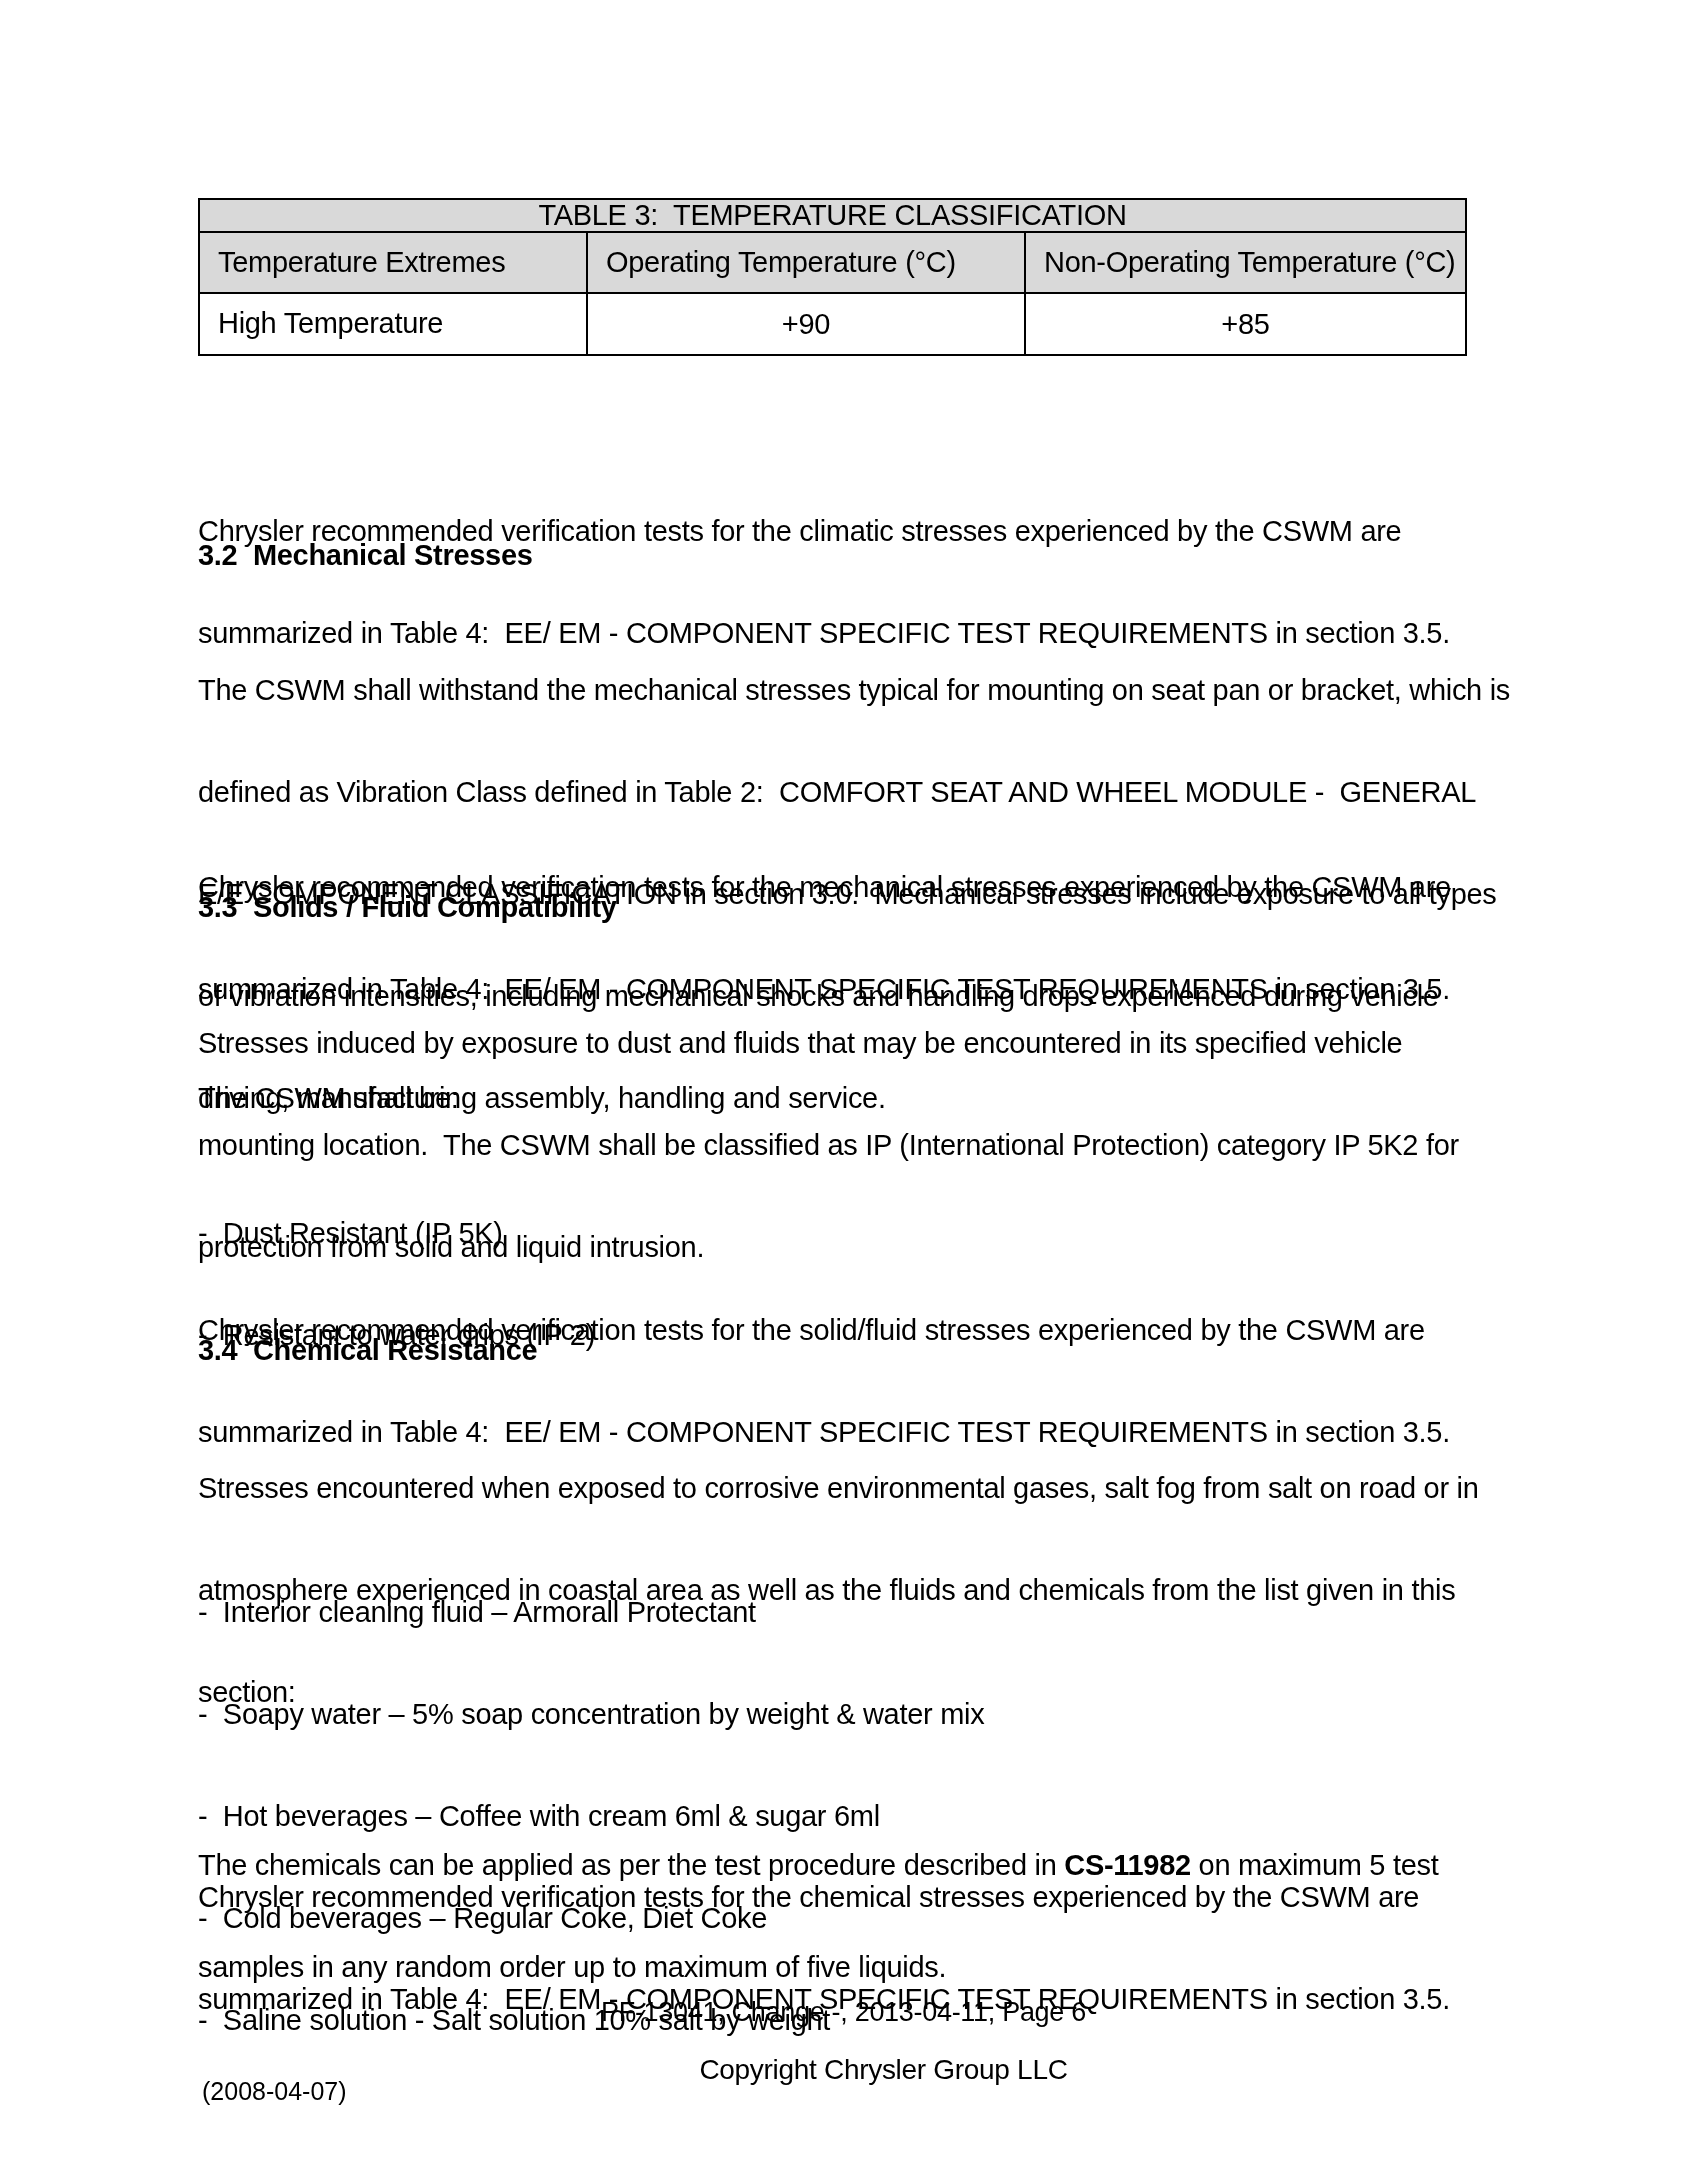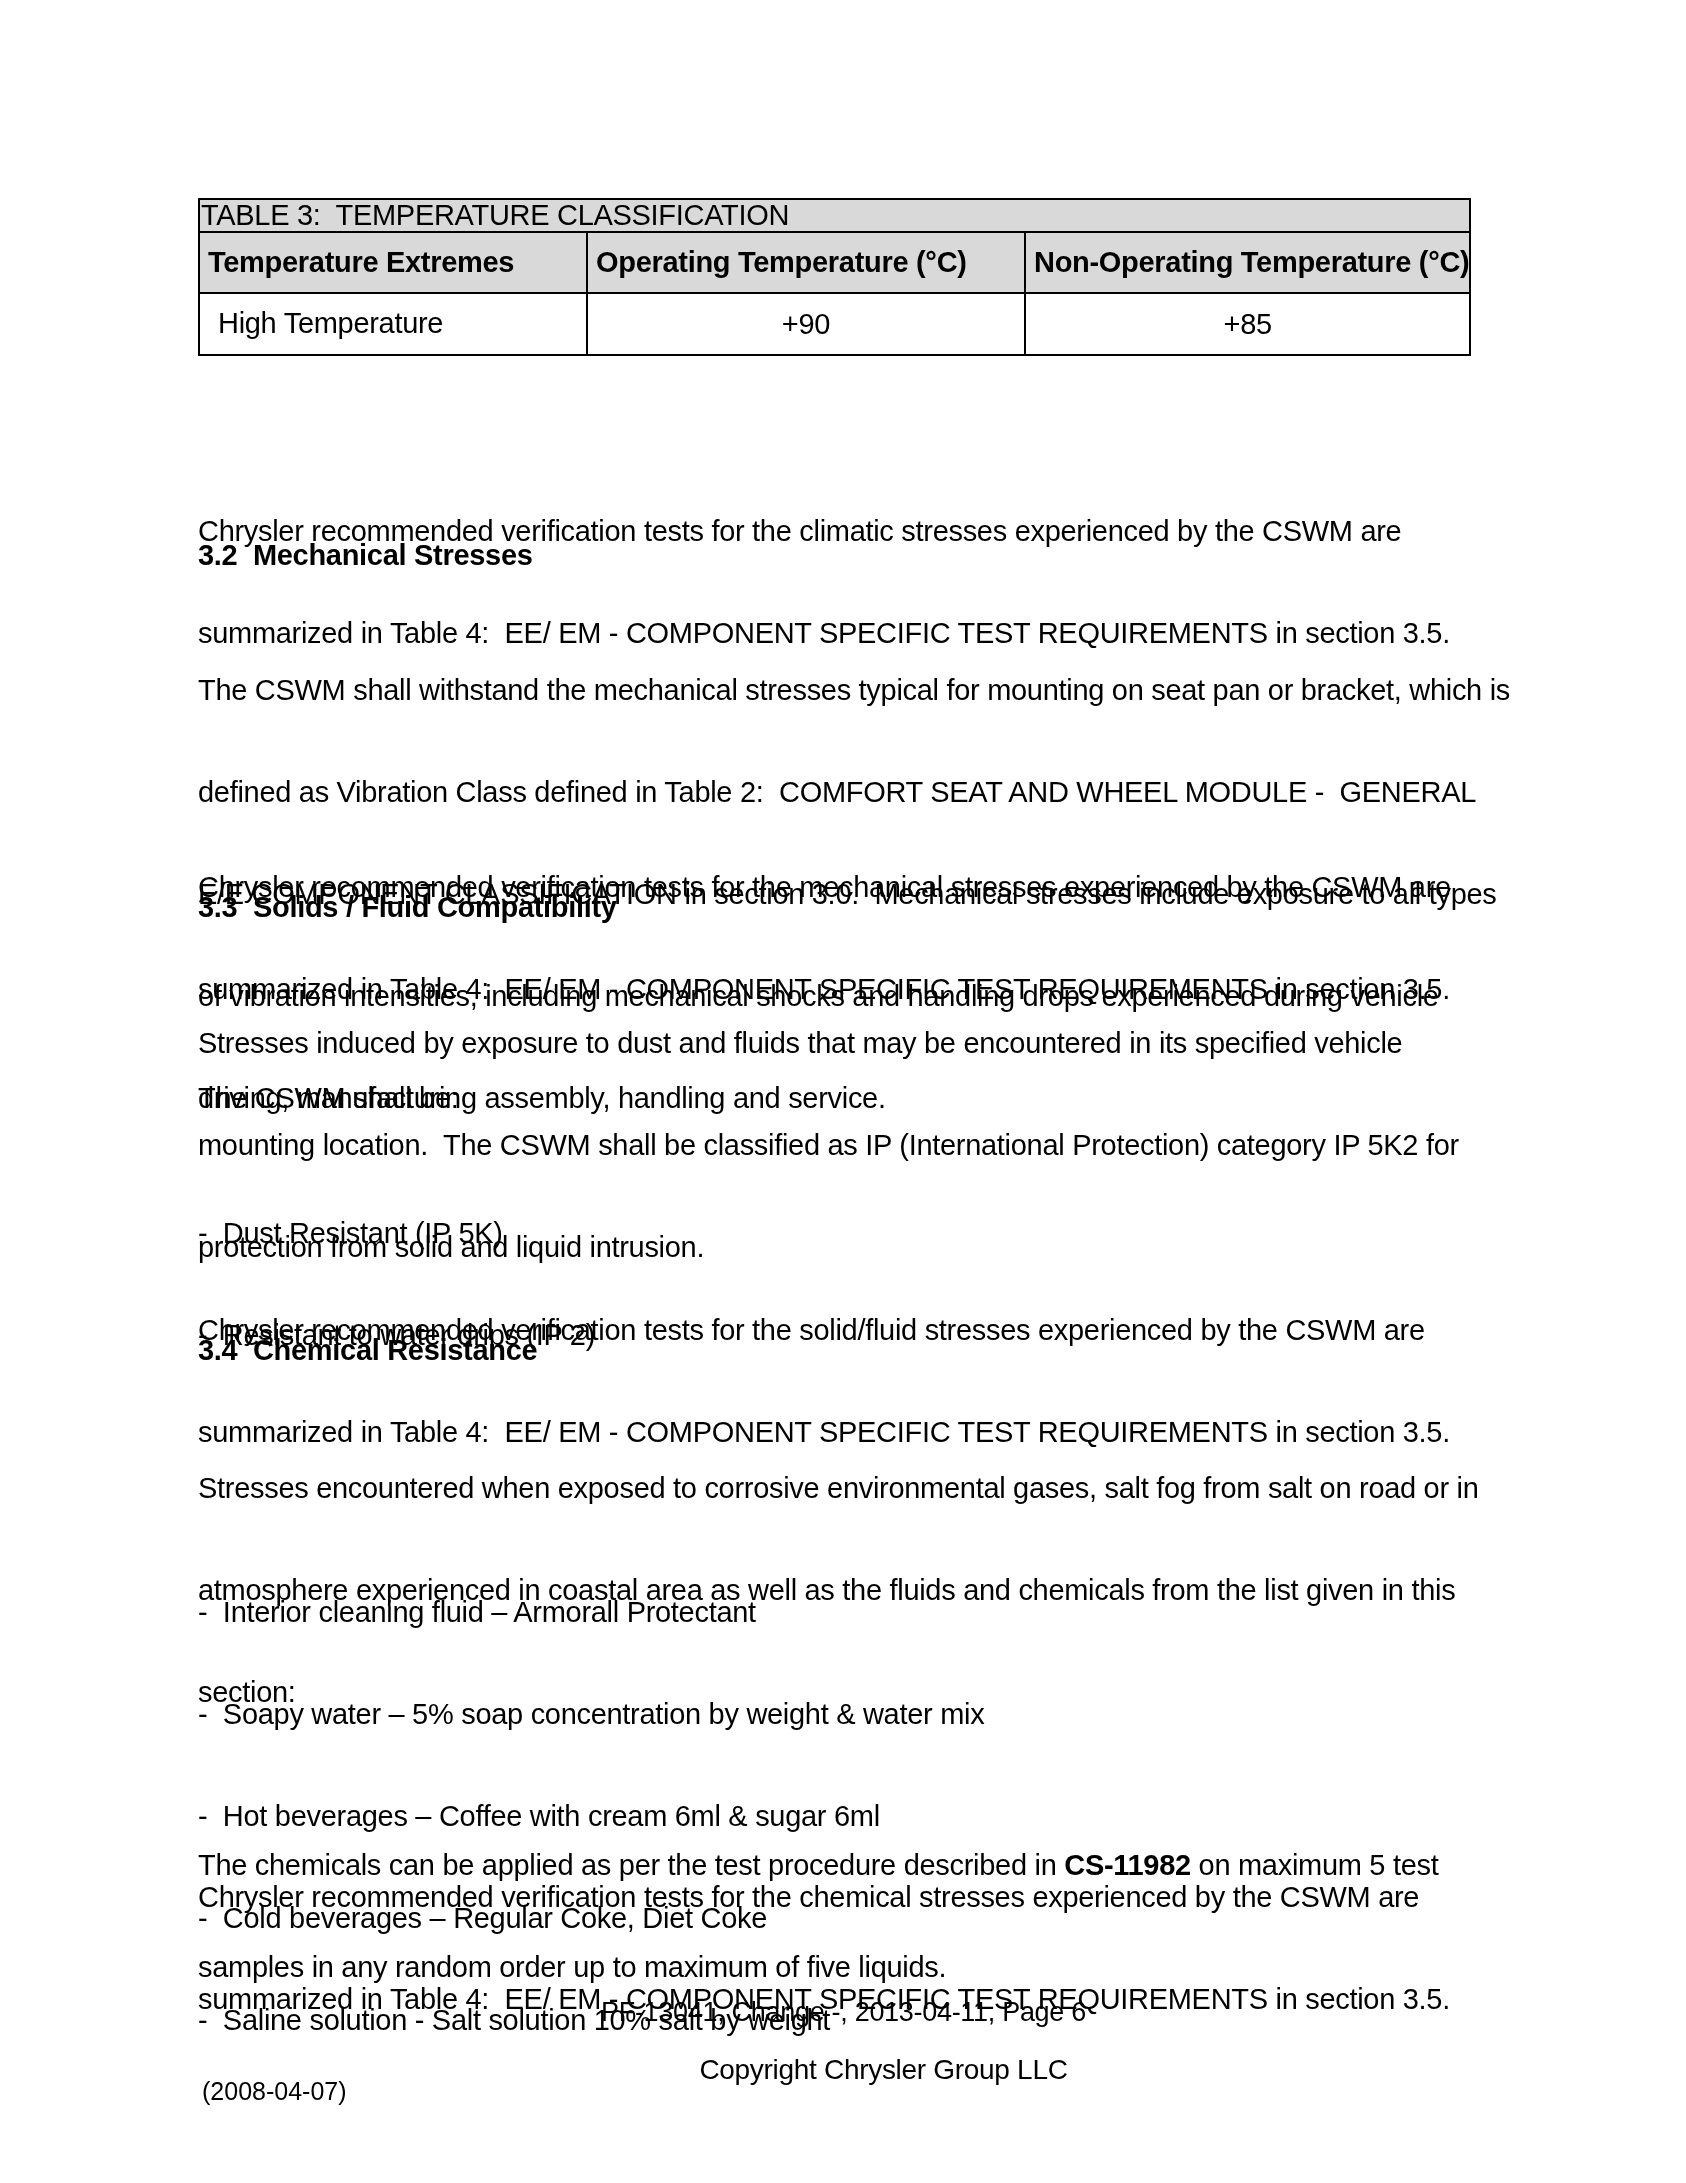--- a/index.html
+++ b/index.html
@@ -39,7 +39,7 @@
   }
   td.title-cell {
     height:29px;
-    text-align:left;
+    text-align:center;
     vertical-align:middle;
     font-size:28px;
     line-height:29px;

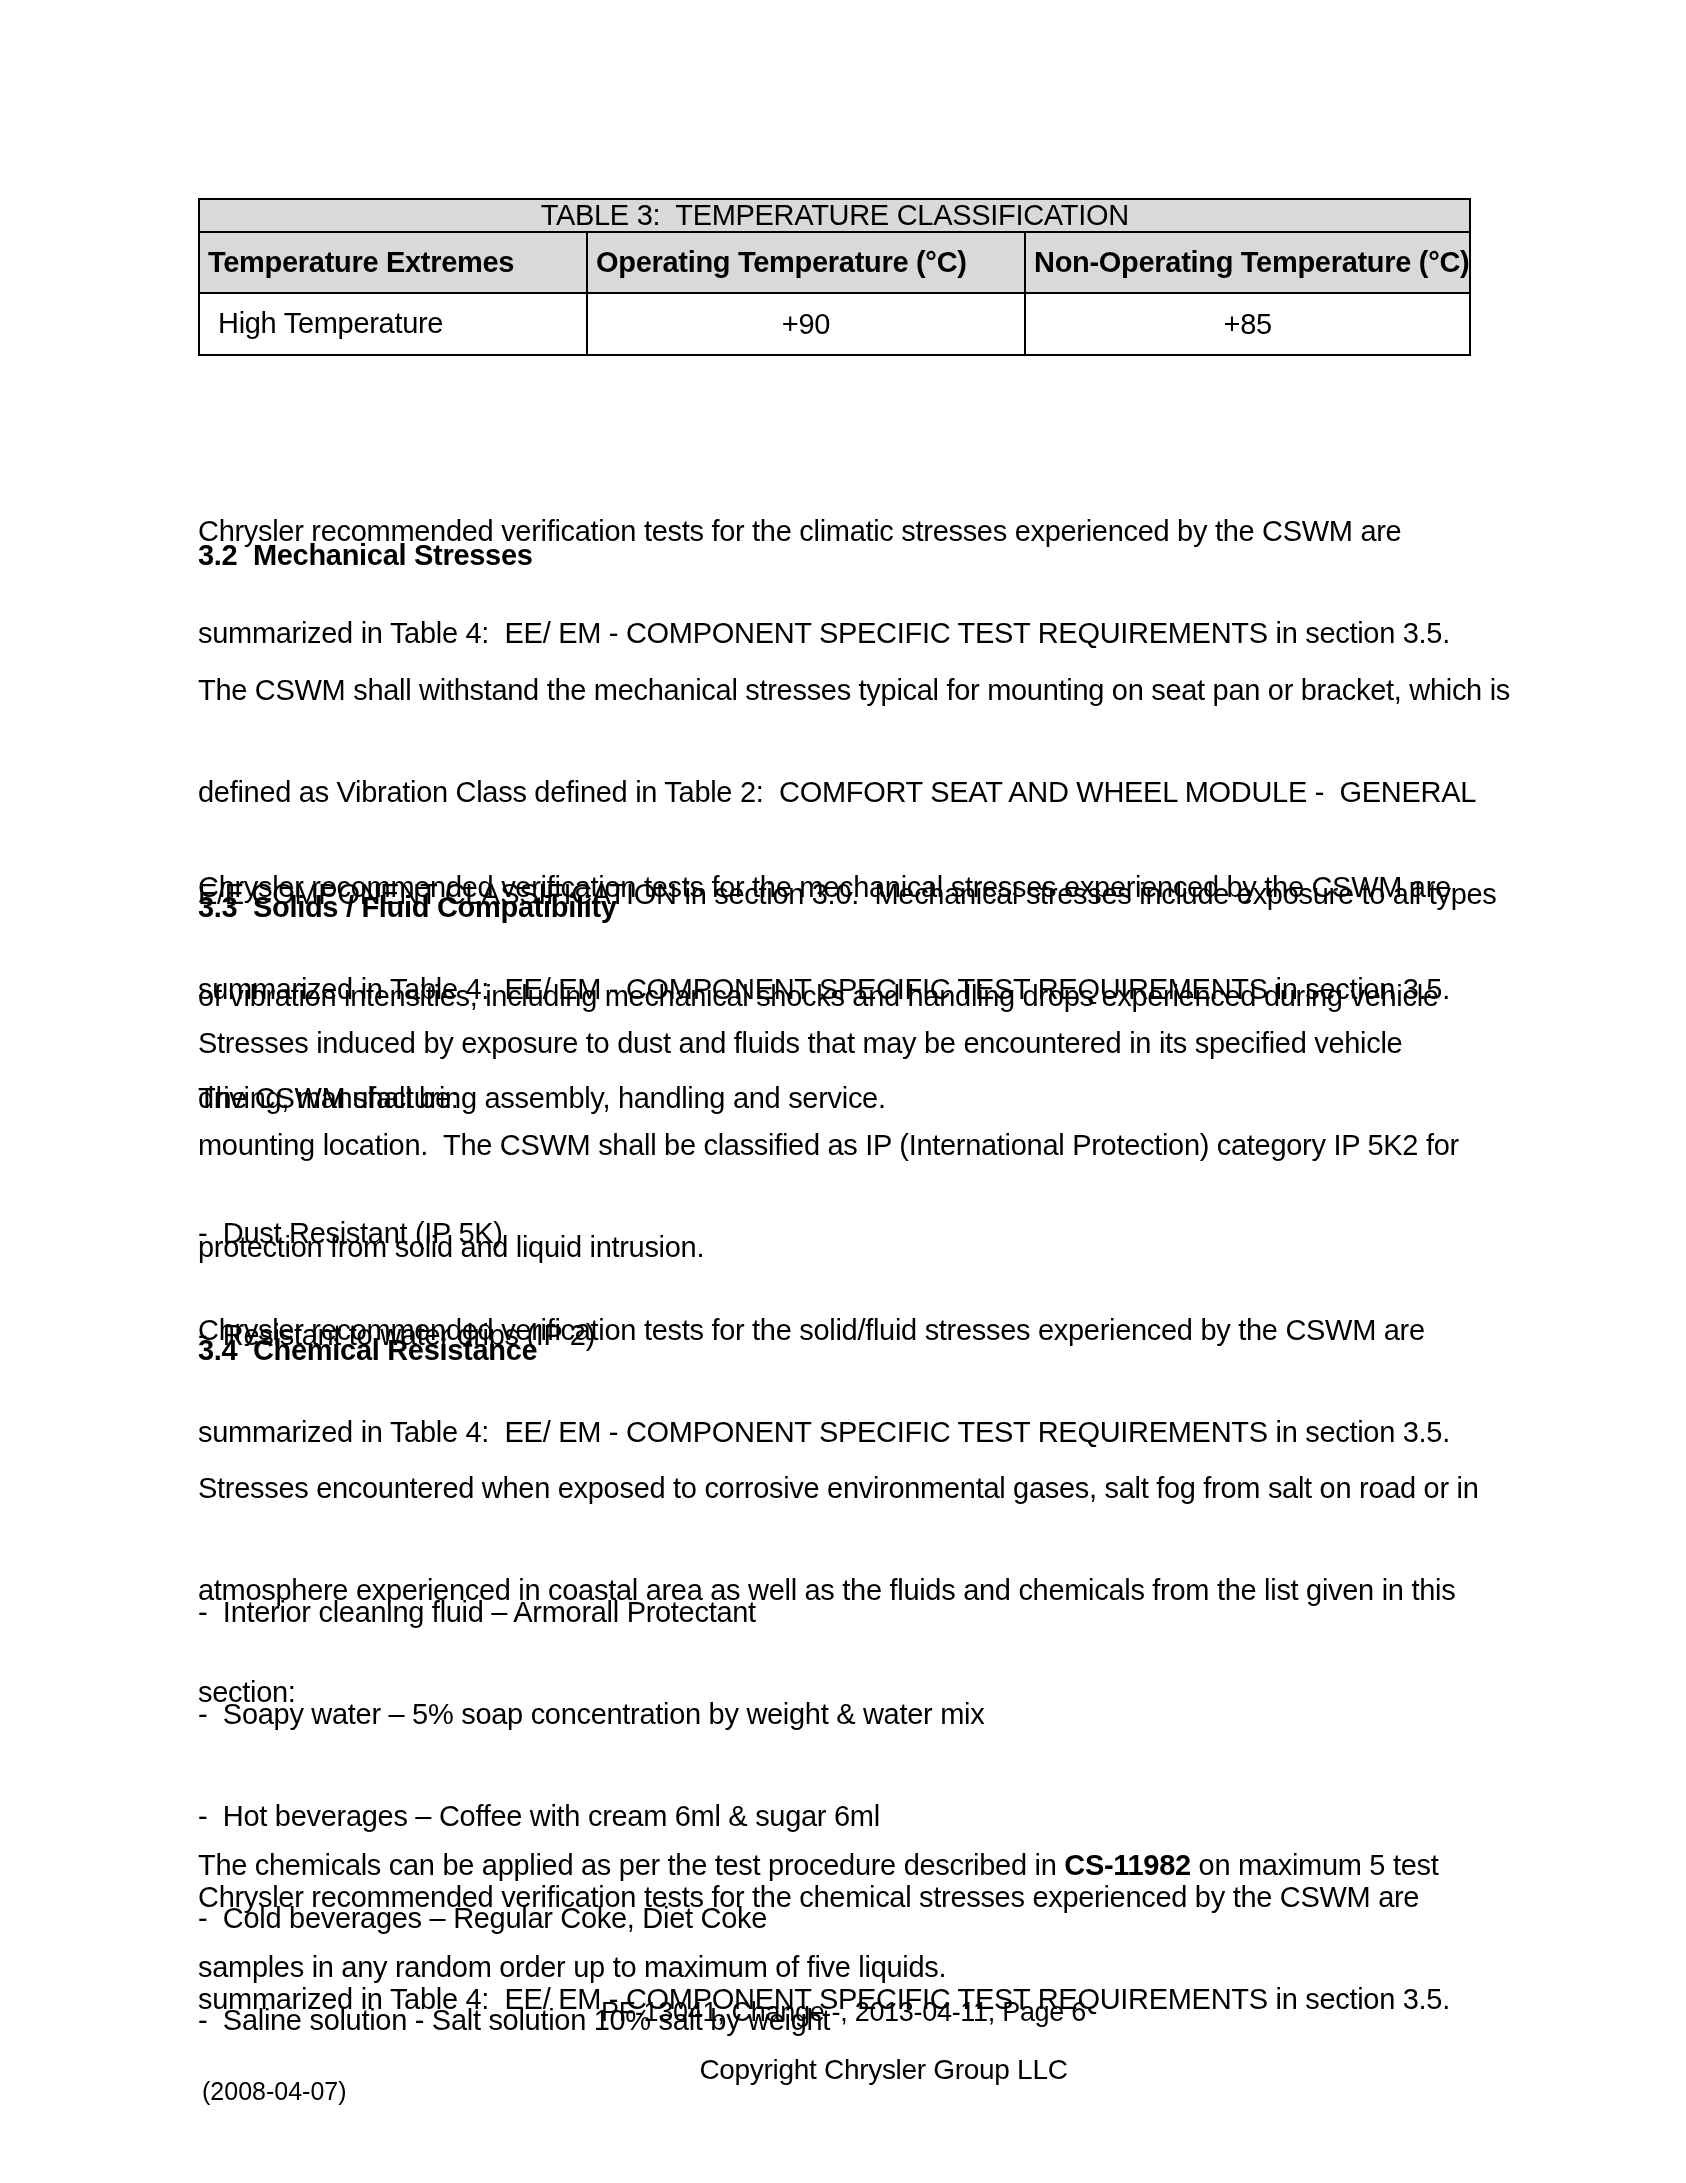--- a/index.html
+++ b/index.html
@@ -47,8 +47,7 @@
   td.head-cell {
     height:59px;
     vertical-align:middle;
-    padding:0 0 0 8px;
-    font-weight:bold;
+    padding:0 0 0 18px;
   }
   td.data-cell {
     height:58px;

